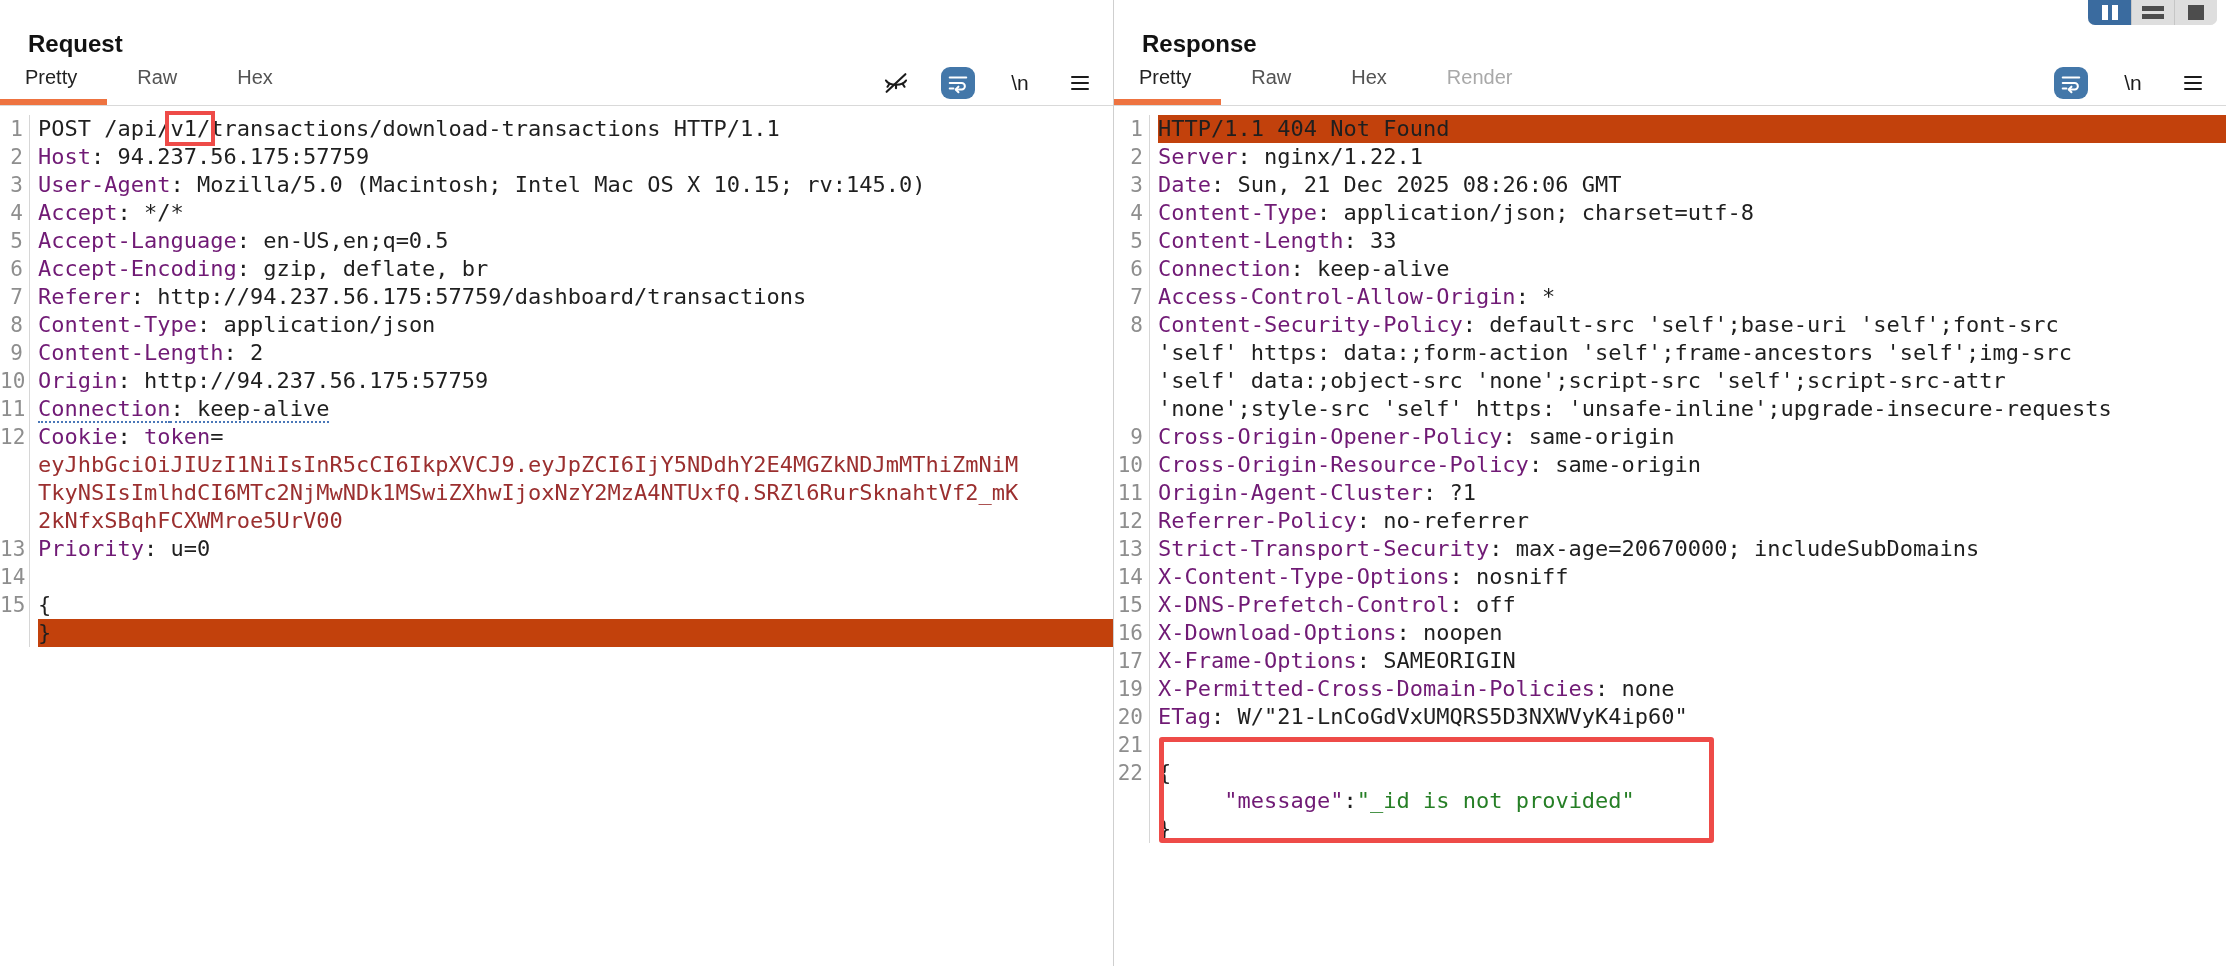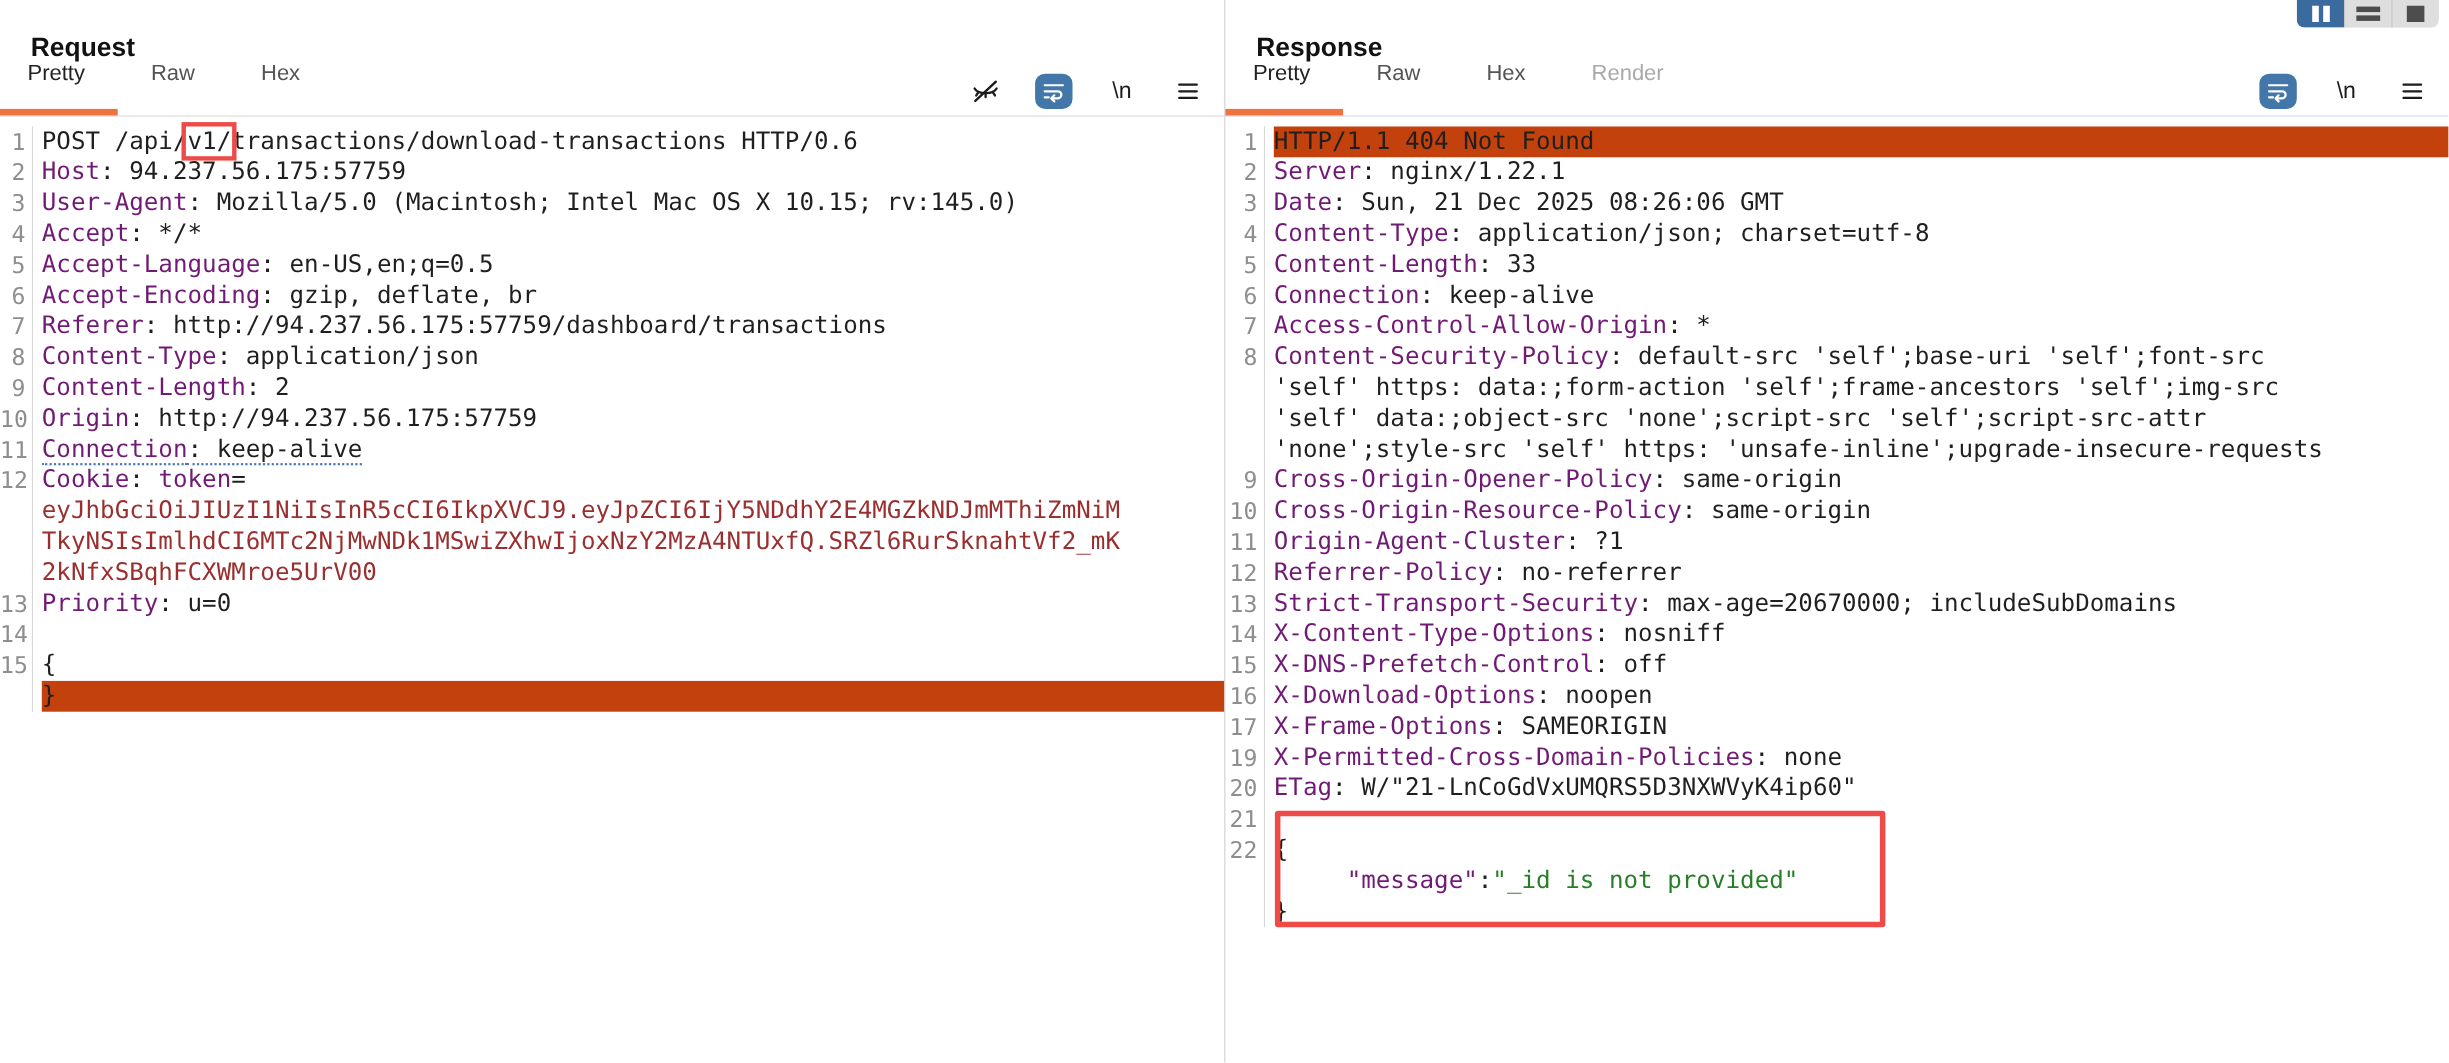--- a/index.html
+++ b/index.html
@@ -19,7 +19,7 @@
   .tabbar { position:relative; height:36px; margin-top:12px; border-bottom:1px solid #d9d9d9;
             display:flex; align-items:flex-end; }
   .tabs { display:flex; padding-left:25px; }
-  .tab { position:relative; font-size:20px; color:#545454; padding-bottom:26px; margin-right:60px; cursor:default; }
+  .tab { position:relative; font-size:20px; color:#545454; padding-bottom:16px; margin-right:60px; cursor:default; }
   .tab.selected { color:#222; }
   .tab.selected::after { content:""; position:absolute; left:-25px; right:-30px; bottom:0; height:6px; background:#ee7340; }
   .tab.disabled { color:#a9a9a9; }

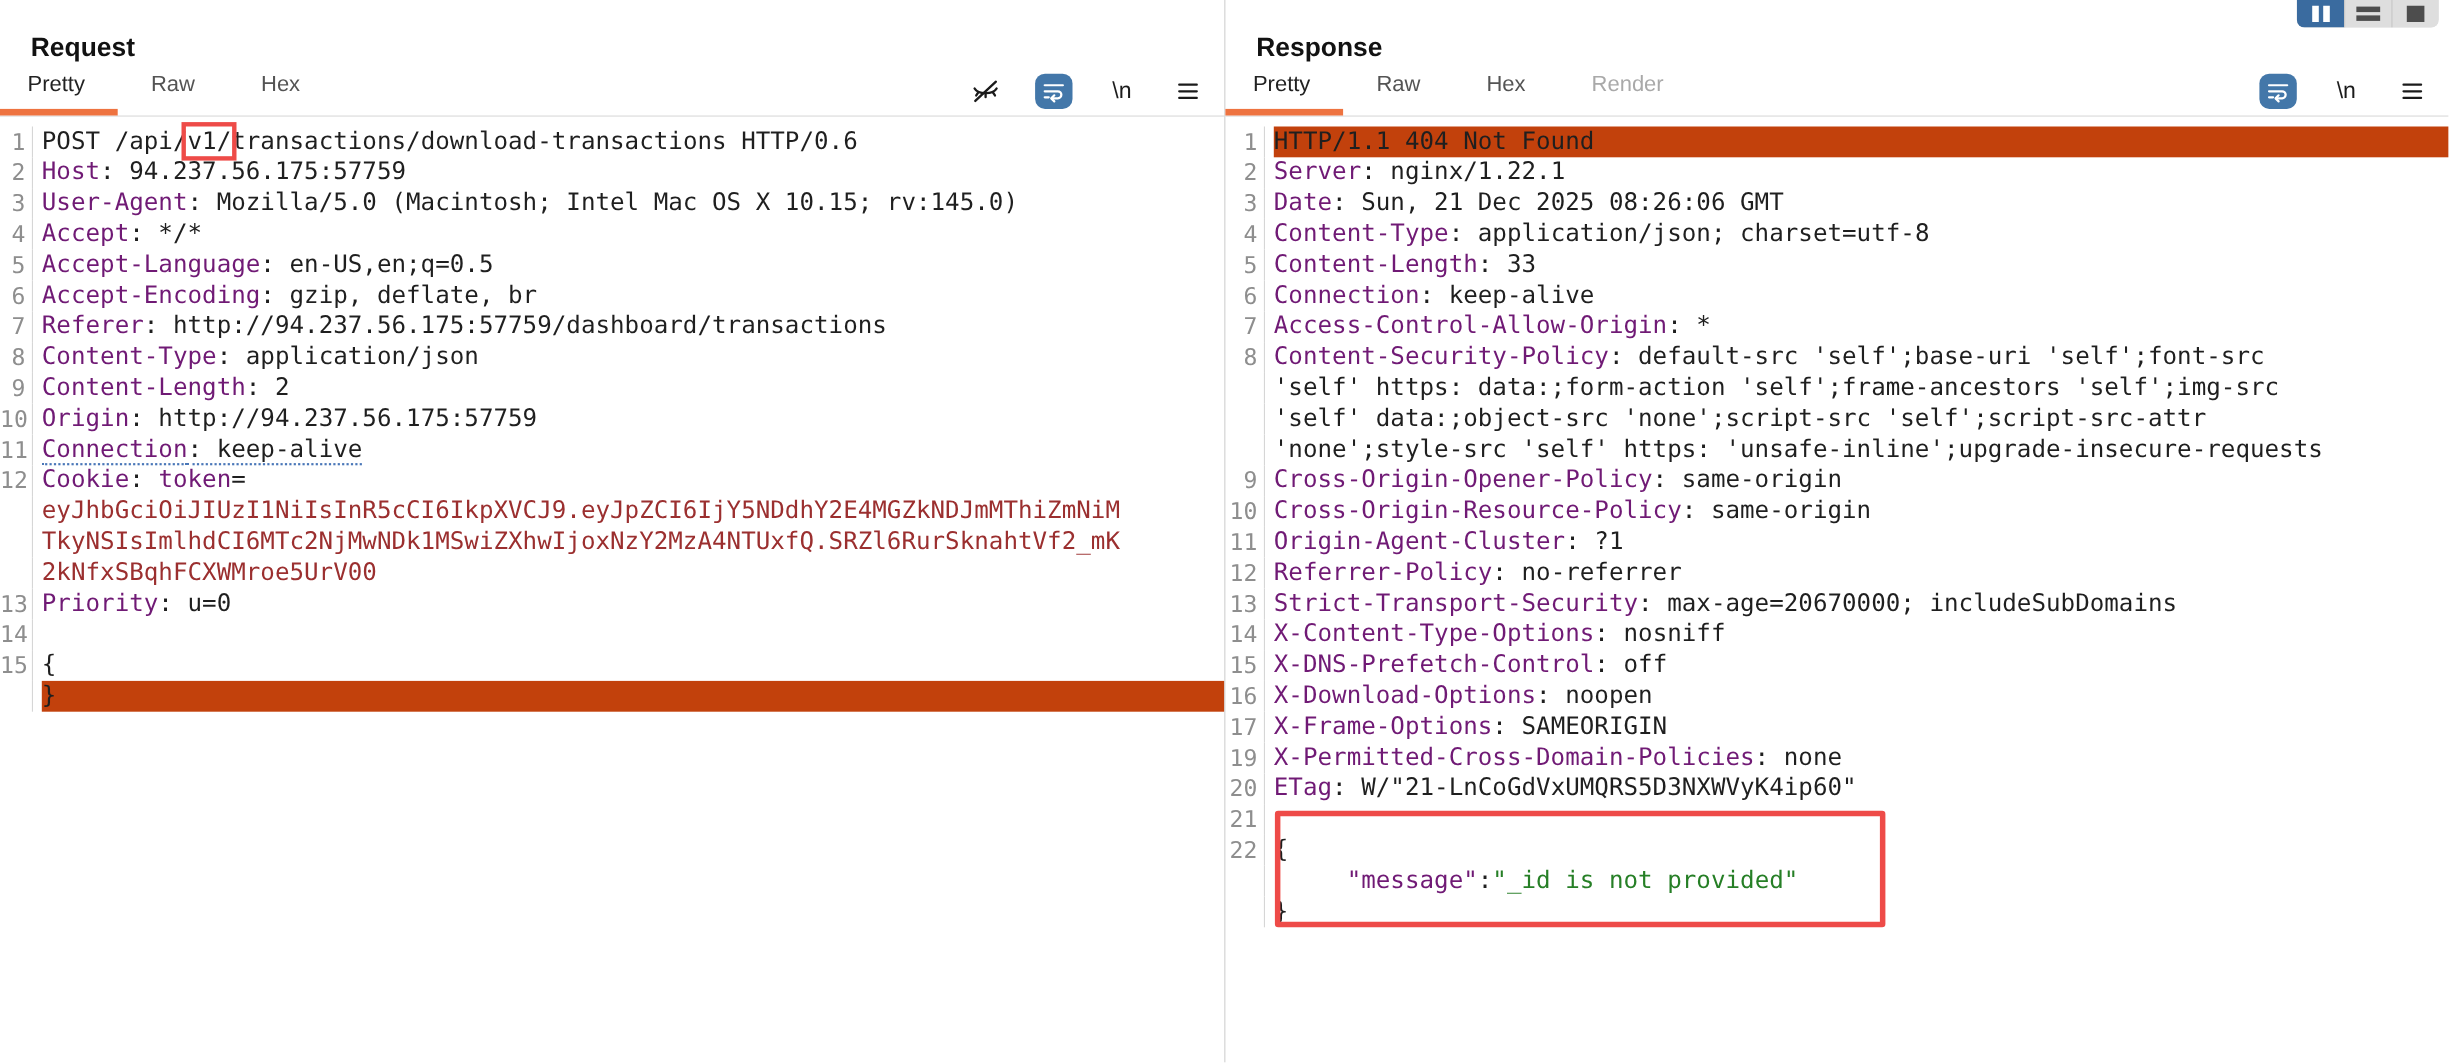--- a/index.html
+++ b/index.html
@@ -126,7 +126,7 @@
     <div class="code" id="request-code">
         <div class="row">
           <span class="ln">1</span>
-          <span class="txt"><span class="val">POST /api/</span><span class="val mark">v1/</span><span class="val">transactions/download-transactions HTTP/0.6</span></span>
+          <span class="txt"><span class="val">POST /api/</span><span class="val mark">v1/</span><span class="val">transactions/download-transactions HTTP/1.1</span></span>
         </div>
         <div class="row">
           <span class="ln">2</span>

